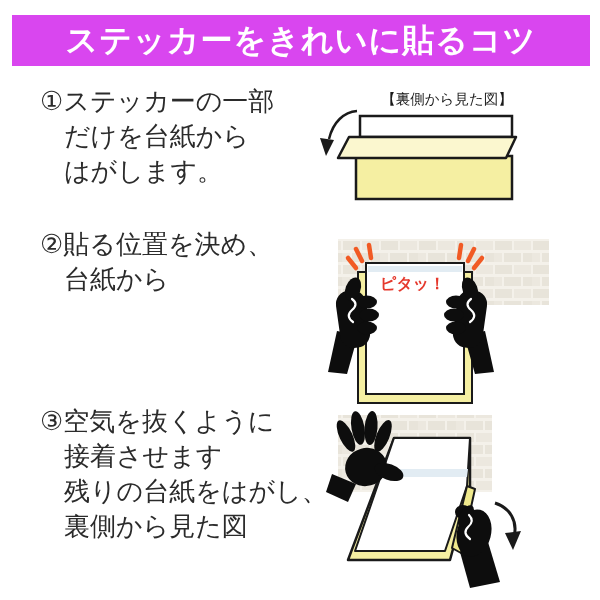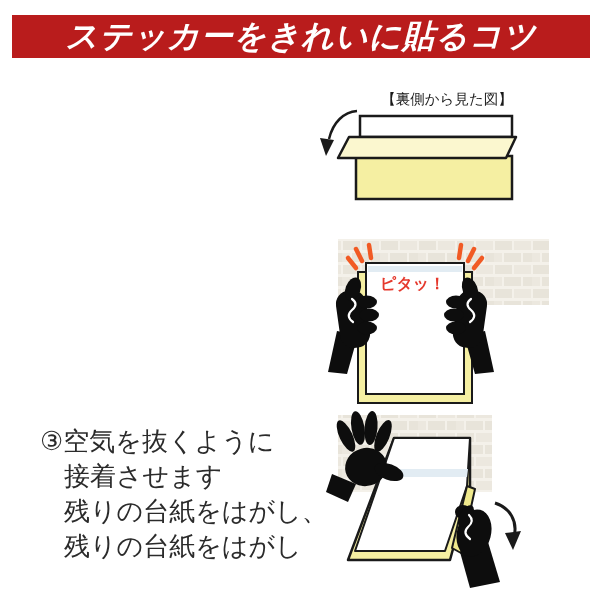--- a/index.html
+++ b/index.html
@@ -8,8 +8,8 @@
     font-family:"DejaVu Sans",sans-serif;overflow:hidden;
   }
   .header-bar{
-    position:absolute;left:12px;top:15px;width:578px;height:43px;
-    background:#b91c1c;color:#ffffff;display:flex;align-items:center;justify-content:center;font-style:italic;
+    position:absolute;left:12px;top:15px;width:578px;height:51px;
+    background:#d946ef;color:#ffffff;display:flex;align-items:center;justify-content:center;
   }
   .header-bar span{
     font-size:32px;font-weight:bold;letter-spacing:1px;white-space:nowrap;

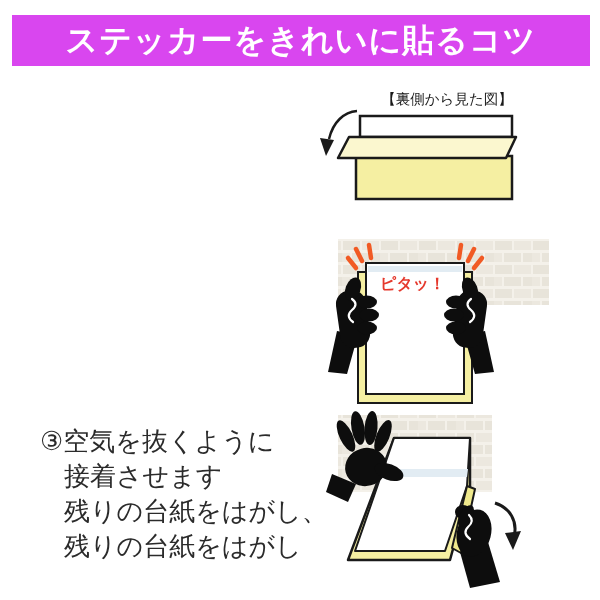--- a/index.html
+++ b/index.html
@@ -35,6 +35,11 @@
     <span>ステッカーをきれいに貼るコツ</span>
   </div>
 
+  <div class="step s1">
+    <div>①ステッカーの一部</div>
+    <div class="cont">だけを台紙から</div>
+    <div class="cont">はがします。</div>
+  </div>
 
   <div class="step s2">
   </div>

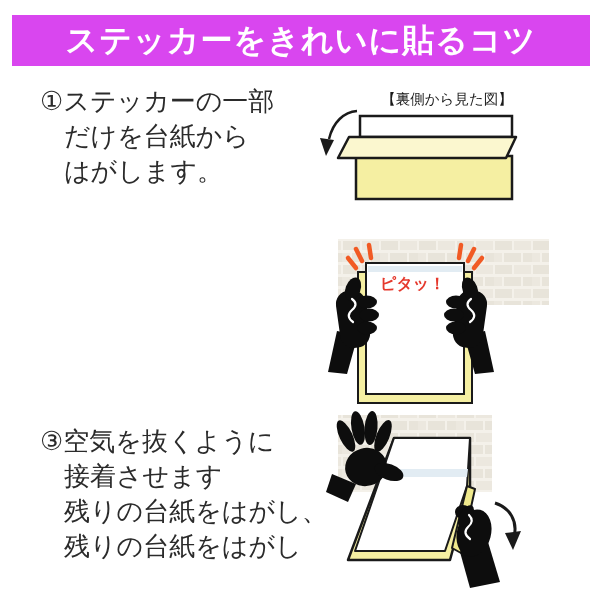--- a/index.html
+++ b/index.html
@@ -42,6 +42,7 @@
   </div>
 
   <div class="step s2">
+    <div>②貼る位置を決め、</div>
   </div>
 
   <div class="step s3">

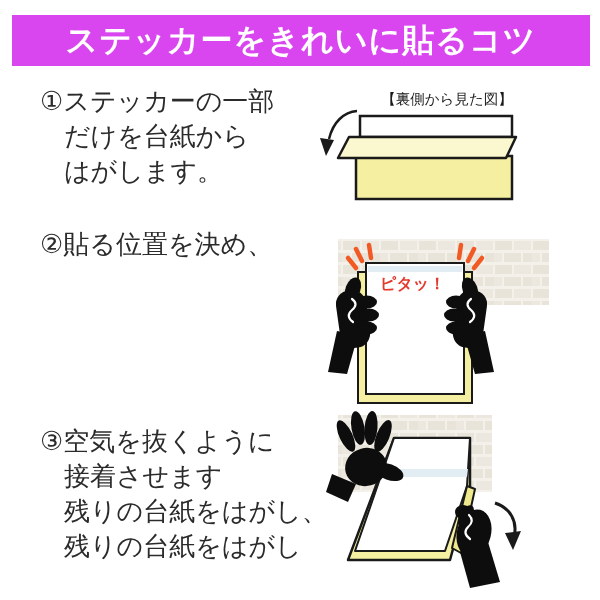--- a/index.html
+++ b/index.html
@@ -43,6 +43,7 @@
 
   <div class="step s2">
     <div>②貼る位置を決め、</div>
+    <div class="cont">台紙から</div>
   </div>
 
   <div class="step s3">

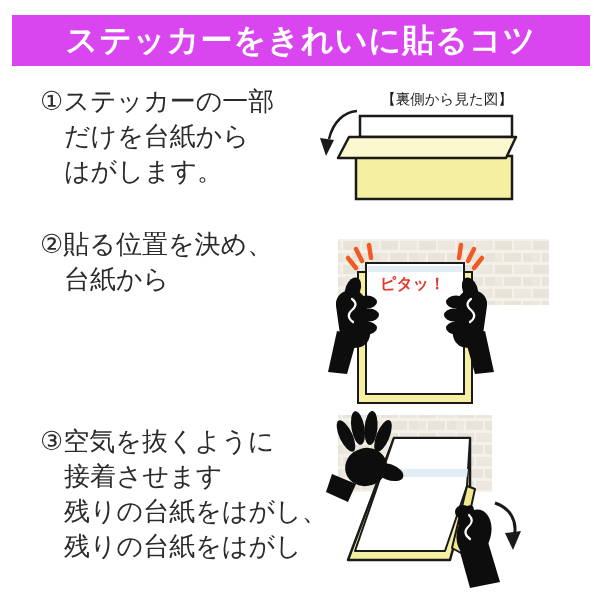--- a/index.html
+++ b/index.html
@@ -21,7 +21,7 @@
   .step .cont{margin-left:24px;}
   .s1{top:84px;}
   .s2{top:227px;}
-  .s3{top:424px;}
+  .s3{top:404px;}
   .figs{position:absolute;left:300px;top:80px;width:300px;height:520px;}
   .callout{font-size:16px;font-weight:bold;}
   .caption{font-size:14.5px;}

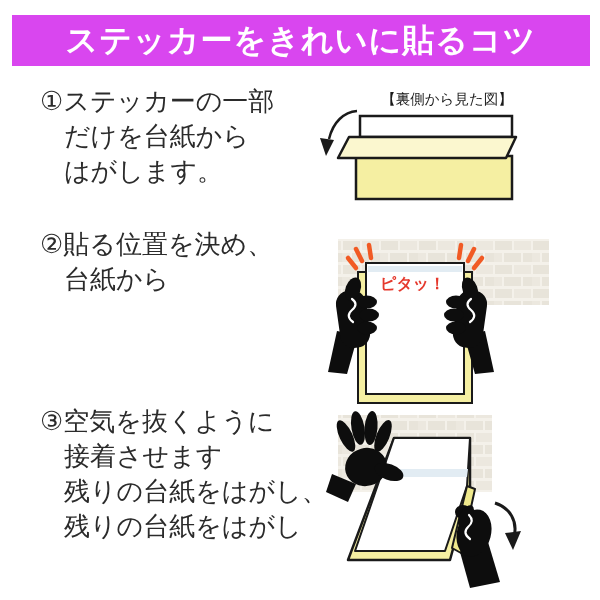--- a/index.html
+++ b/index.html
@@ -50,7 +50,7 @@
     <div>③空気を抜くように</div>
     <div class="cont">接着させます</div>
     <div class="cont">残りの台紙をはがし、</div>
-    <div class="cont">残りの台紙をはがし</div>
+    <div class="cont">裏側から見た図</div>
   </div>
 
   <svg class="figs" viewBox="300 80 300 520">

